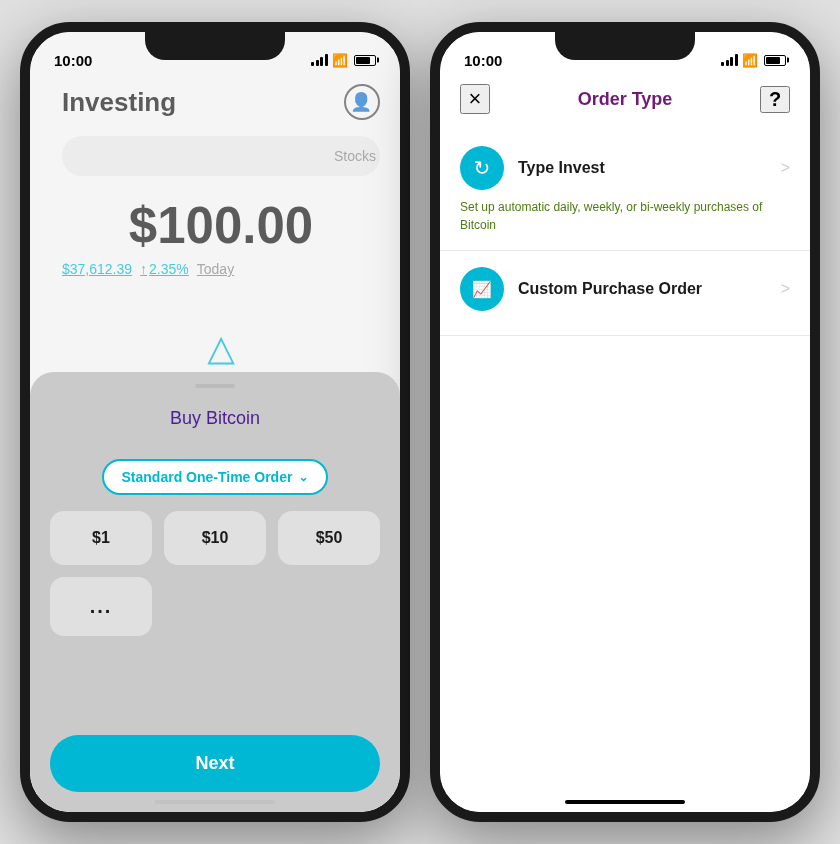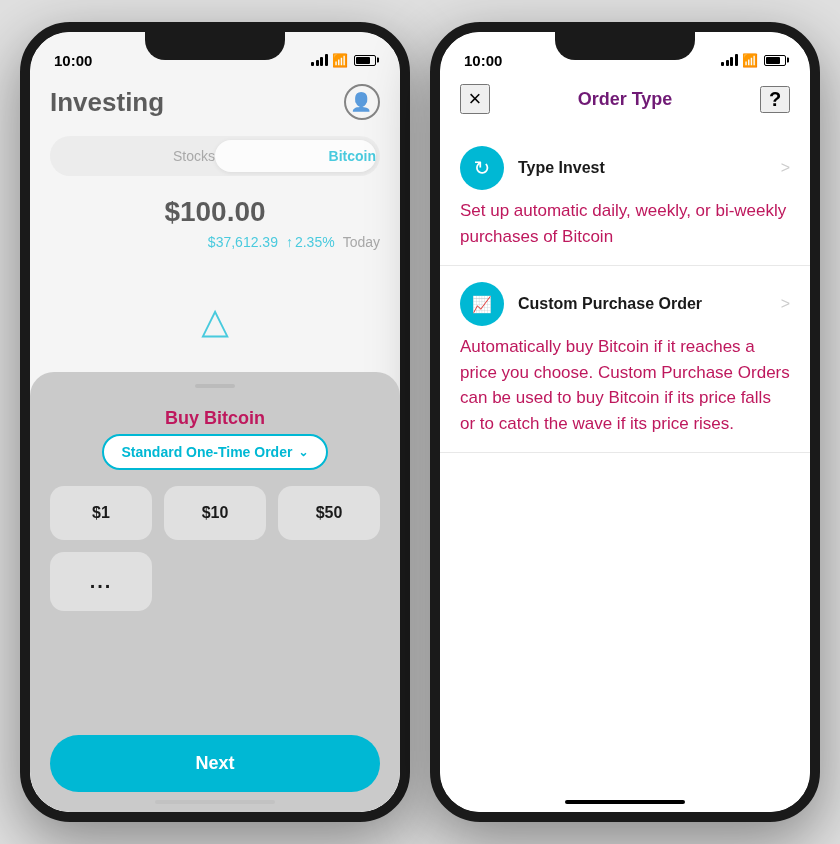--- a/index.html
+++ b/index.html
@@ -122,6 +122,7 @@
     .investing-bg {
       padding: 0 20px;
       opacity: 0.7;
+      margin-left: 12px;
     }
     .investing-header {
       display: flex;

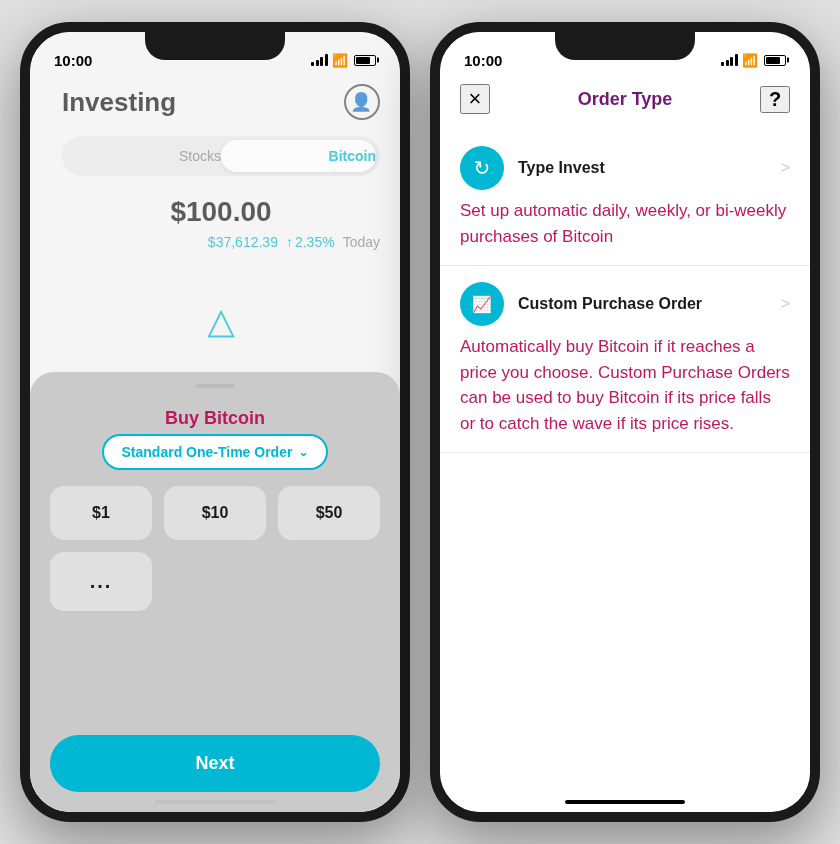--- a/index.html
+++ b/index.html
@@ -406,7 +406,6 @@
 
       <div class="tab-bar">
         <div class="tab-item">Stocks</div>
-        <div class="tab-item active">Bitcoin</div>
       </div>
 
       <div class="btc-price-main">

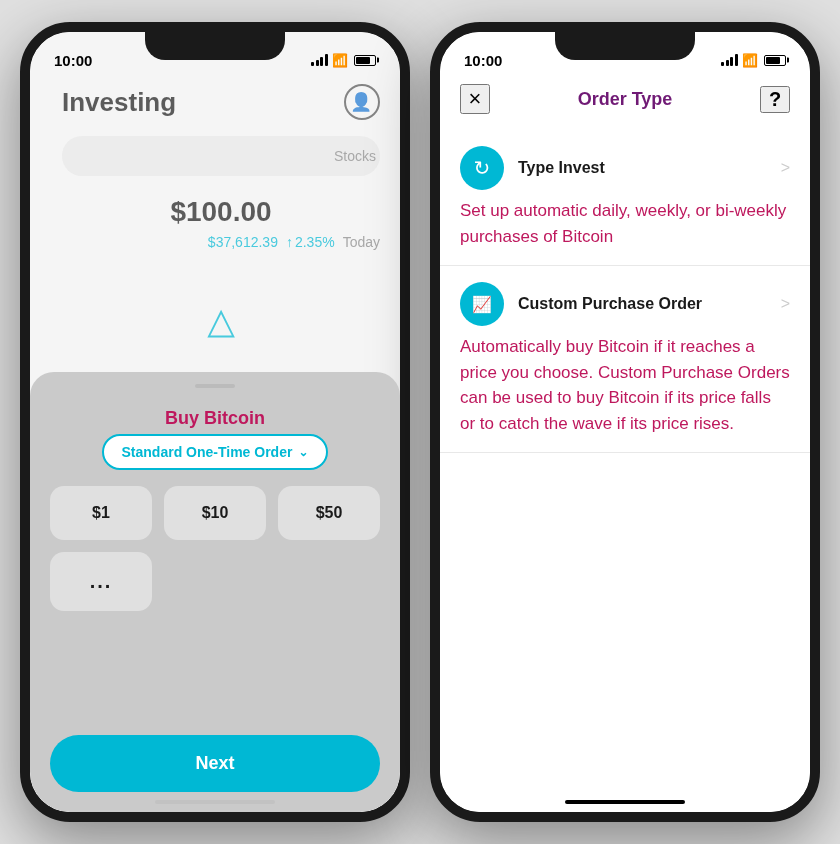--- a/index.html
+++ b/index.html
@@ -175,7 +175,7 @@
       margin-bottom: 6px;
     }
     .btc-amount {
-      font-size: 28px;
+      font-size: 51px;
       font-weight: 700;
       color: #1a1a1a;
     }

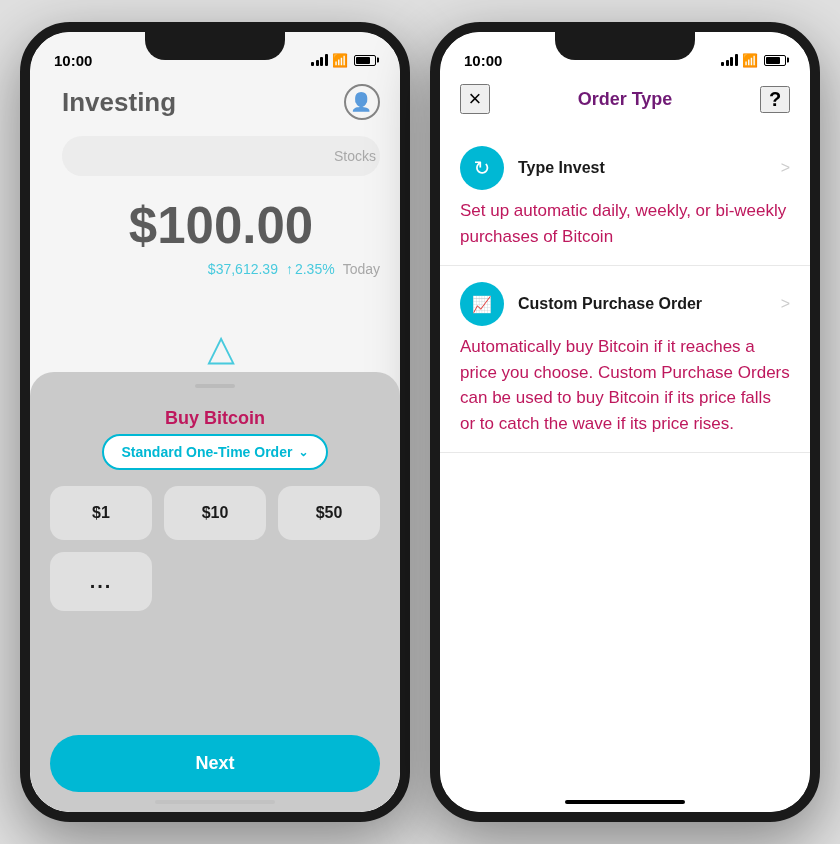--- a/index.html
+++ b/index.html
@@ -370,8 +370,8 @@
       color: #ccc;
     }
     .option-desc {
-      font-size: 17px;
-      color: #be185d;
+      font-size: 12px;
+      color: #4d7c0f;
       line-height: 1.5;
       padding-left: 0;
     }

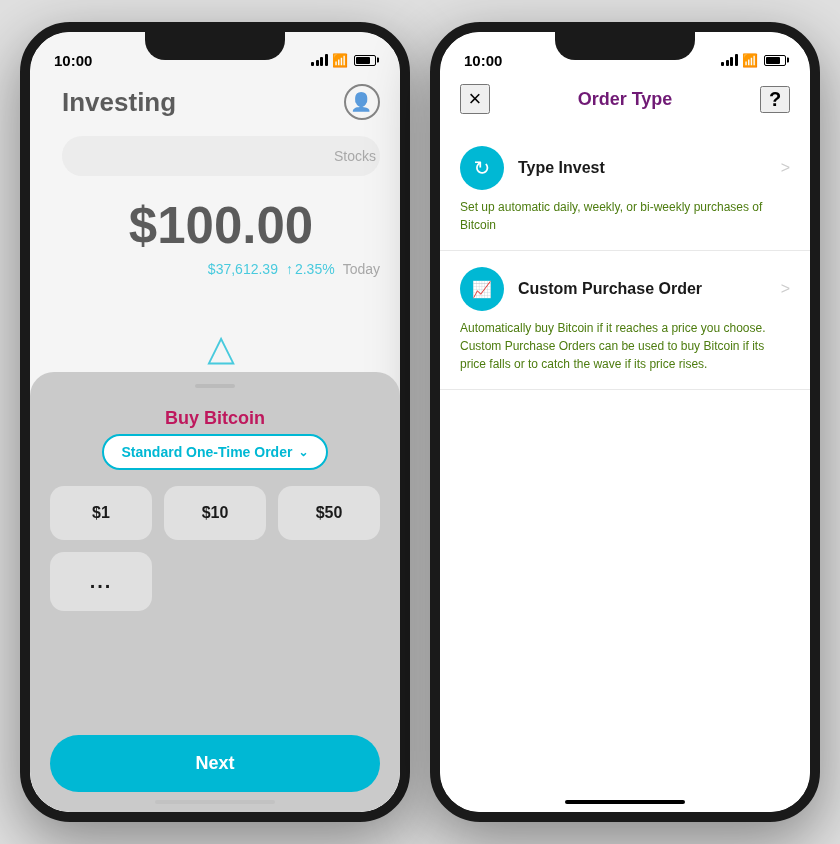--- a/index.html
+++ b/index.html
@@ -181,12 +181,13 @@
     }
     .btc-sub {
       display: flex;
-      justify-content: flex-end;
+      justify-content: flex-start;
       align-items: center;
       gap: 8px;
       font-size: 14px;
       color: #00b8d4;
       margin-bottom: 12px;
+      text-decoration: underline;
     }
     .btc-change {
       display: flex;

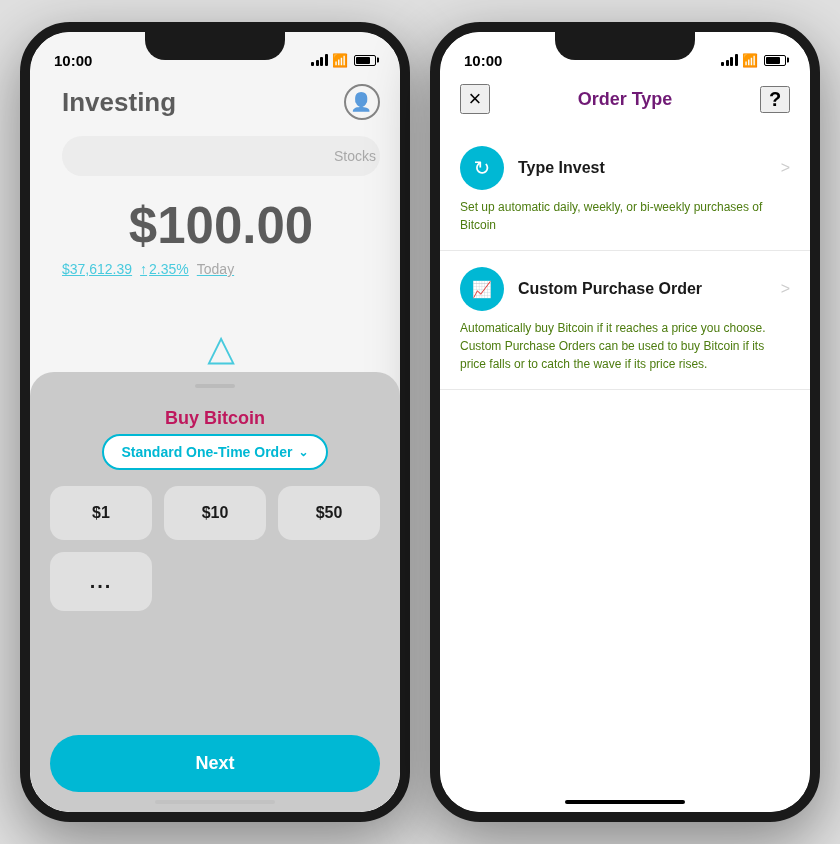--- a/index.html
+++ b/index.html
@@ -493,7 +493,6 @@
         </div>
         <span class="chevron-right">&gt;</span>
       </div>
-      <div class="option-desc">Automatically buy Bitcoin if it reaches a price you choose. Custom Purchase Orders can be used to buy Bitcoin if its price falls or to catch the wave if its price rises.</div>
     </div>
 
     <div class="home-indicator"></div>

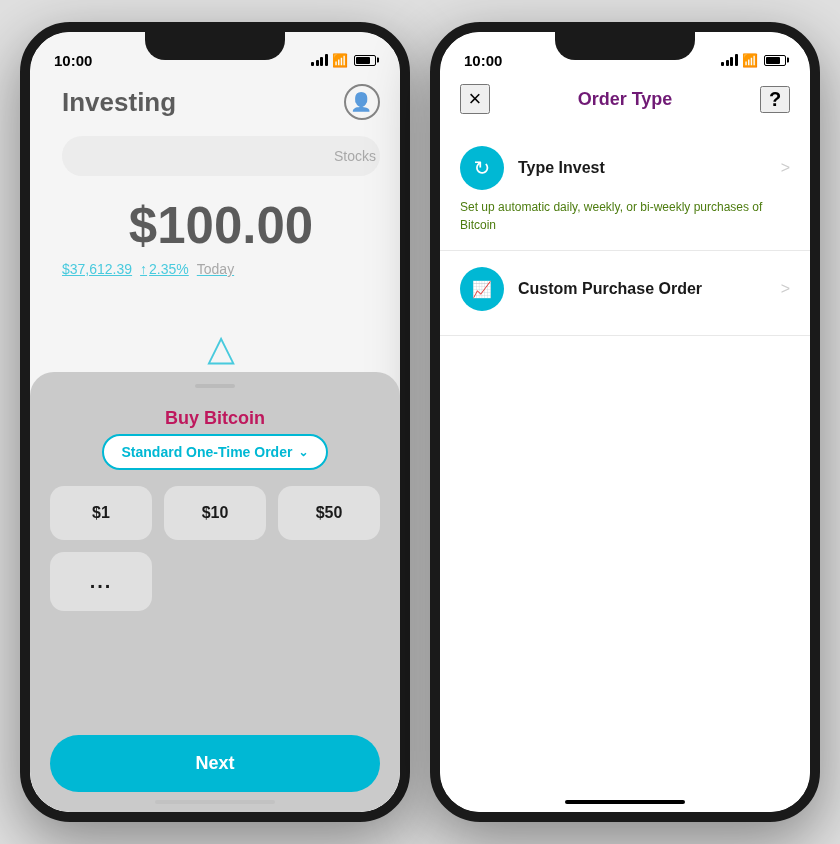--- a/index.html
+++ b/index.html
@@ -232,9 +232,9 @@
     }
     .sheet-title {
       font-size: 18px;
-      font-weight: 700;
-      color: #be185d;
-      margin-bottom: 5px;
+      font-weight: 400;
+      color: #4c1d95;
+      margin-bottom: 30px;
     }
     .order-type-btn {
       background: #fff;

